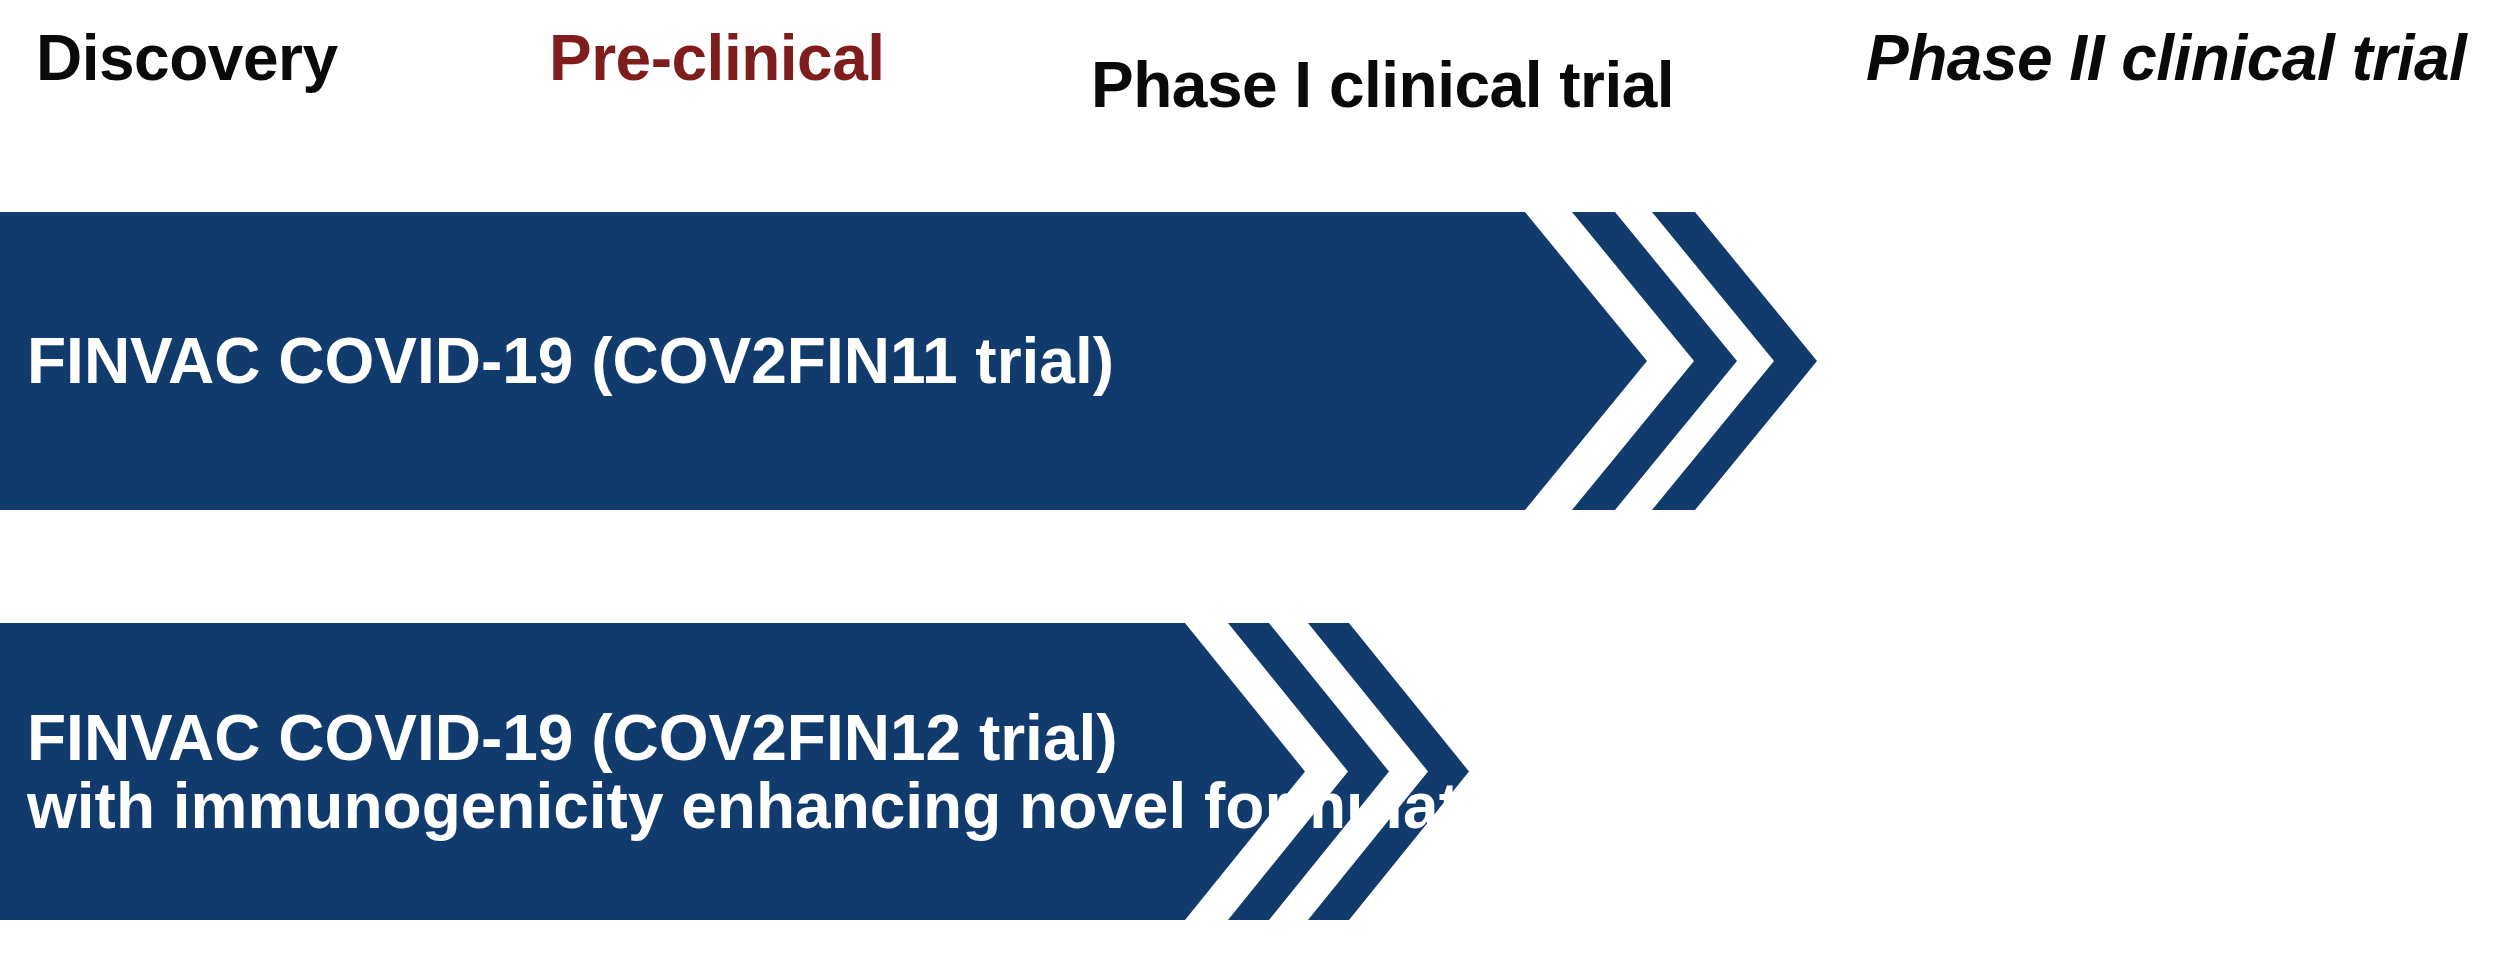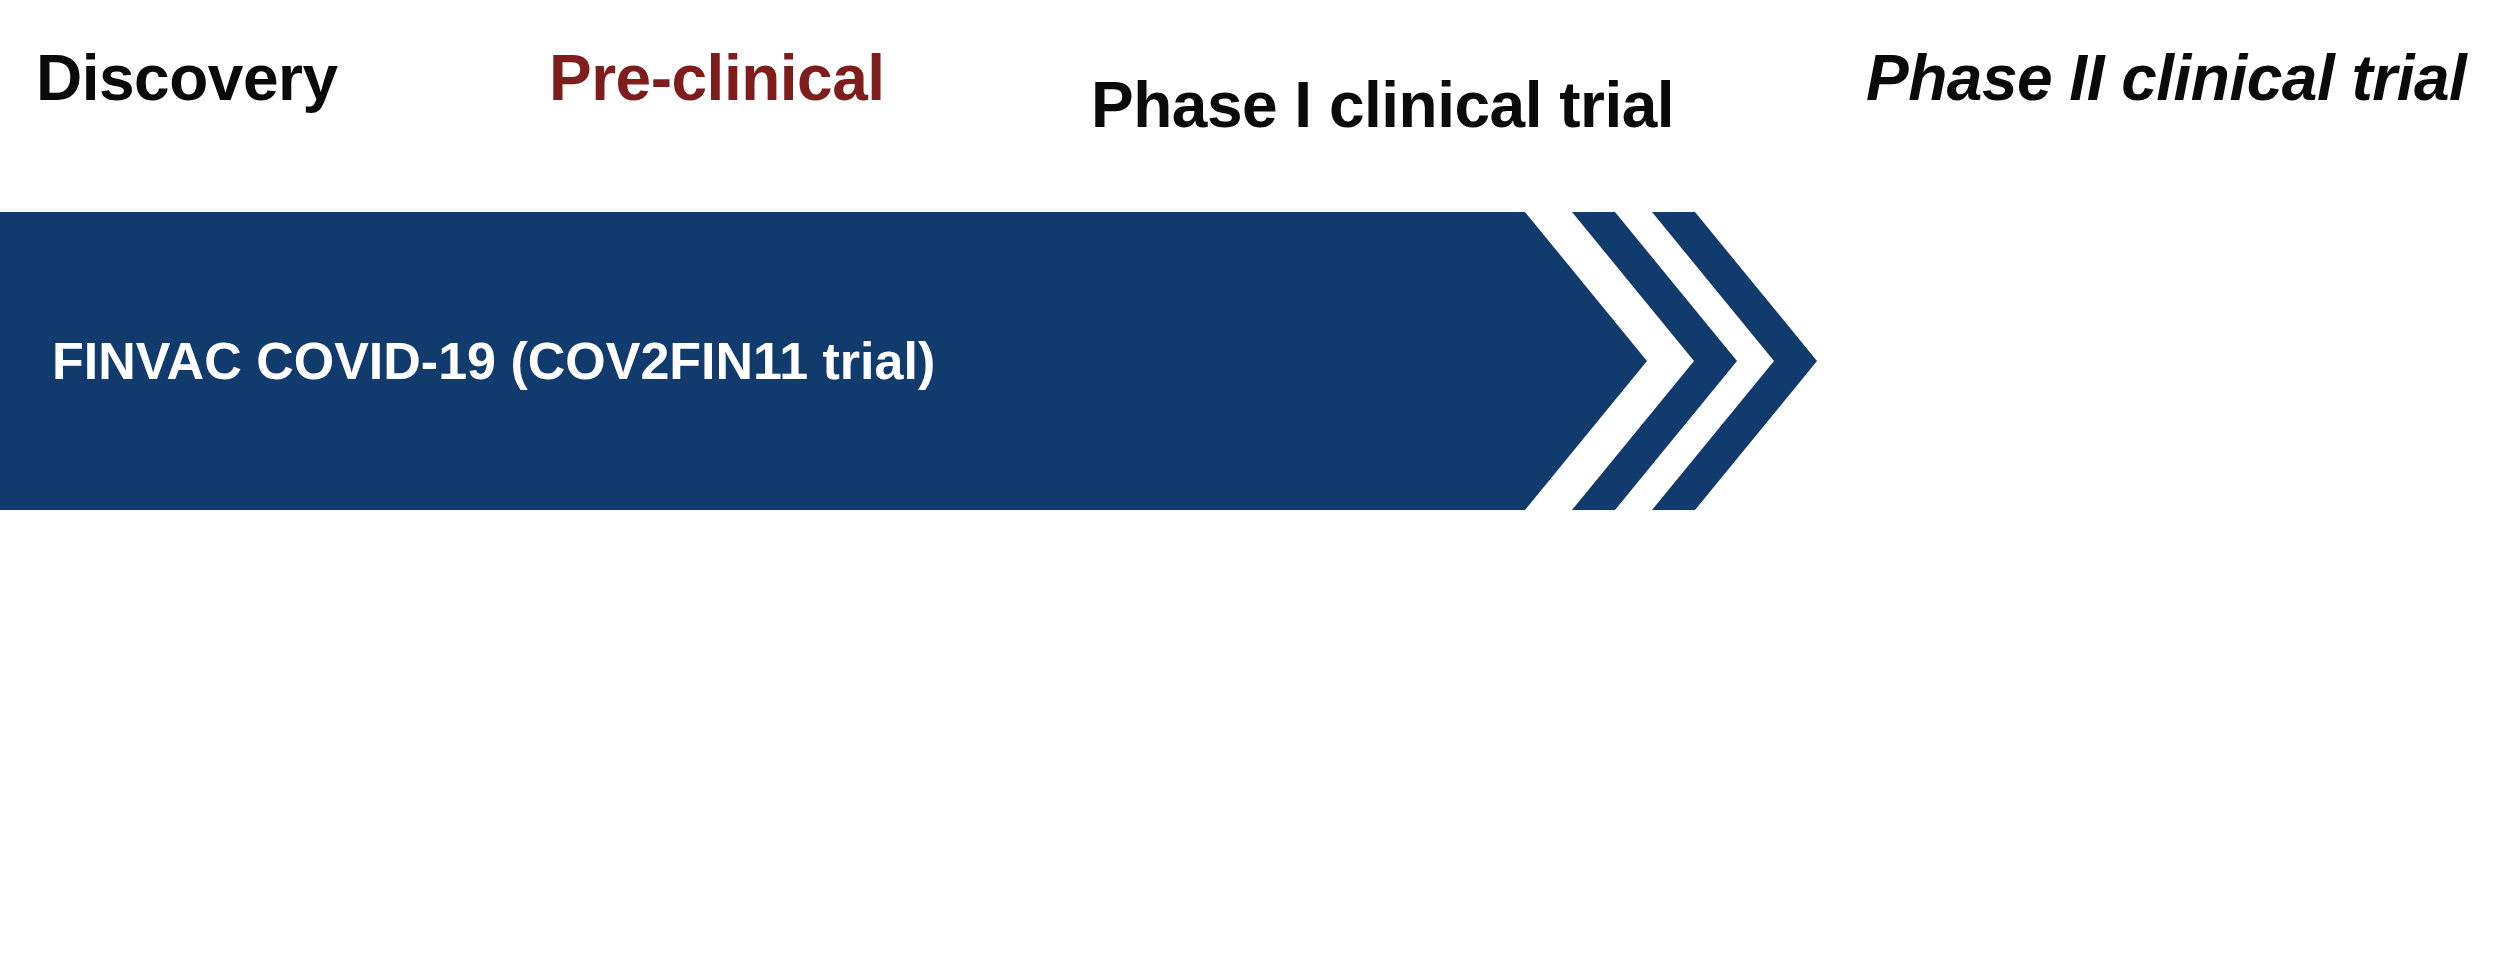--- a/index.html
+++ b/index.html
@@ -20,7 +20,7 @@
   }
   .stage-label {
     position: absolute;
-    top: 46px;
+    top: 26px;
     font-size: 64px;
     font-weight: 700;
     letter-spacing: -0.5px;

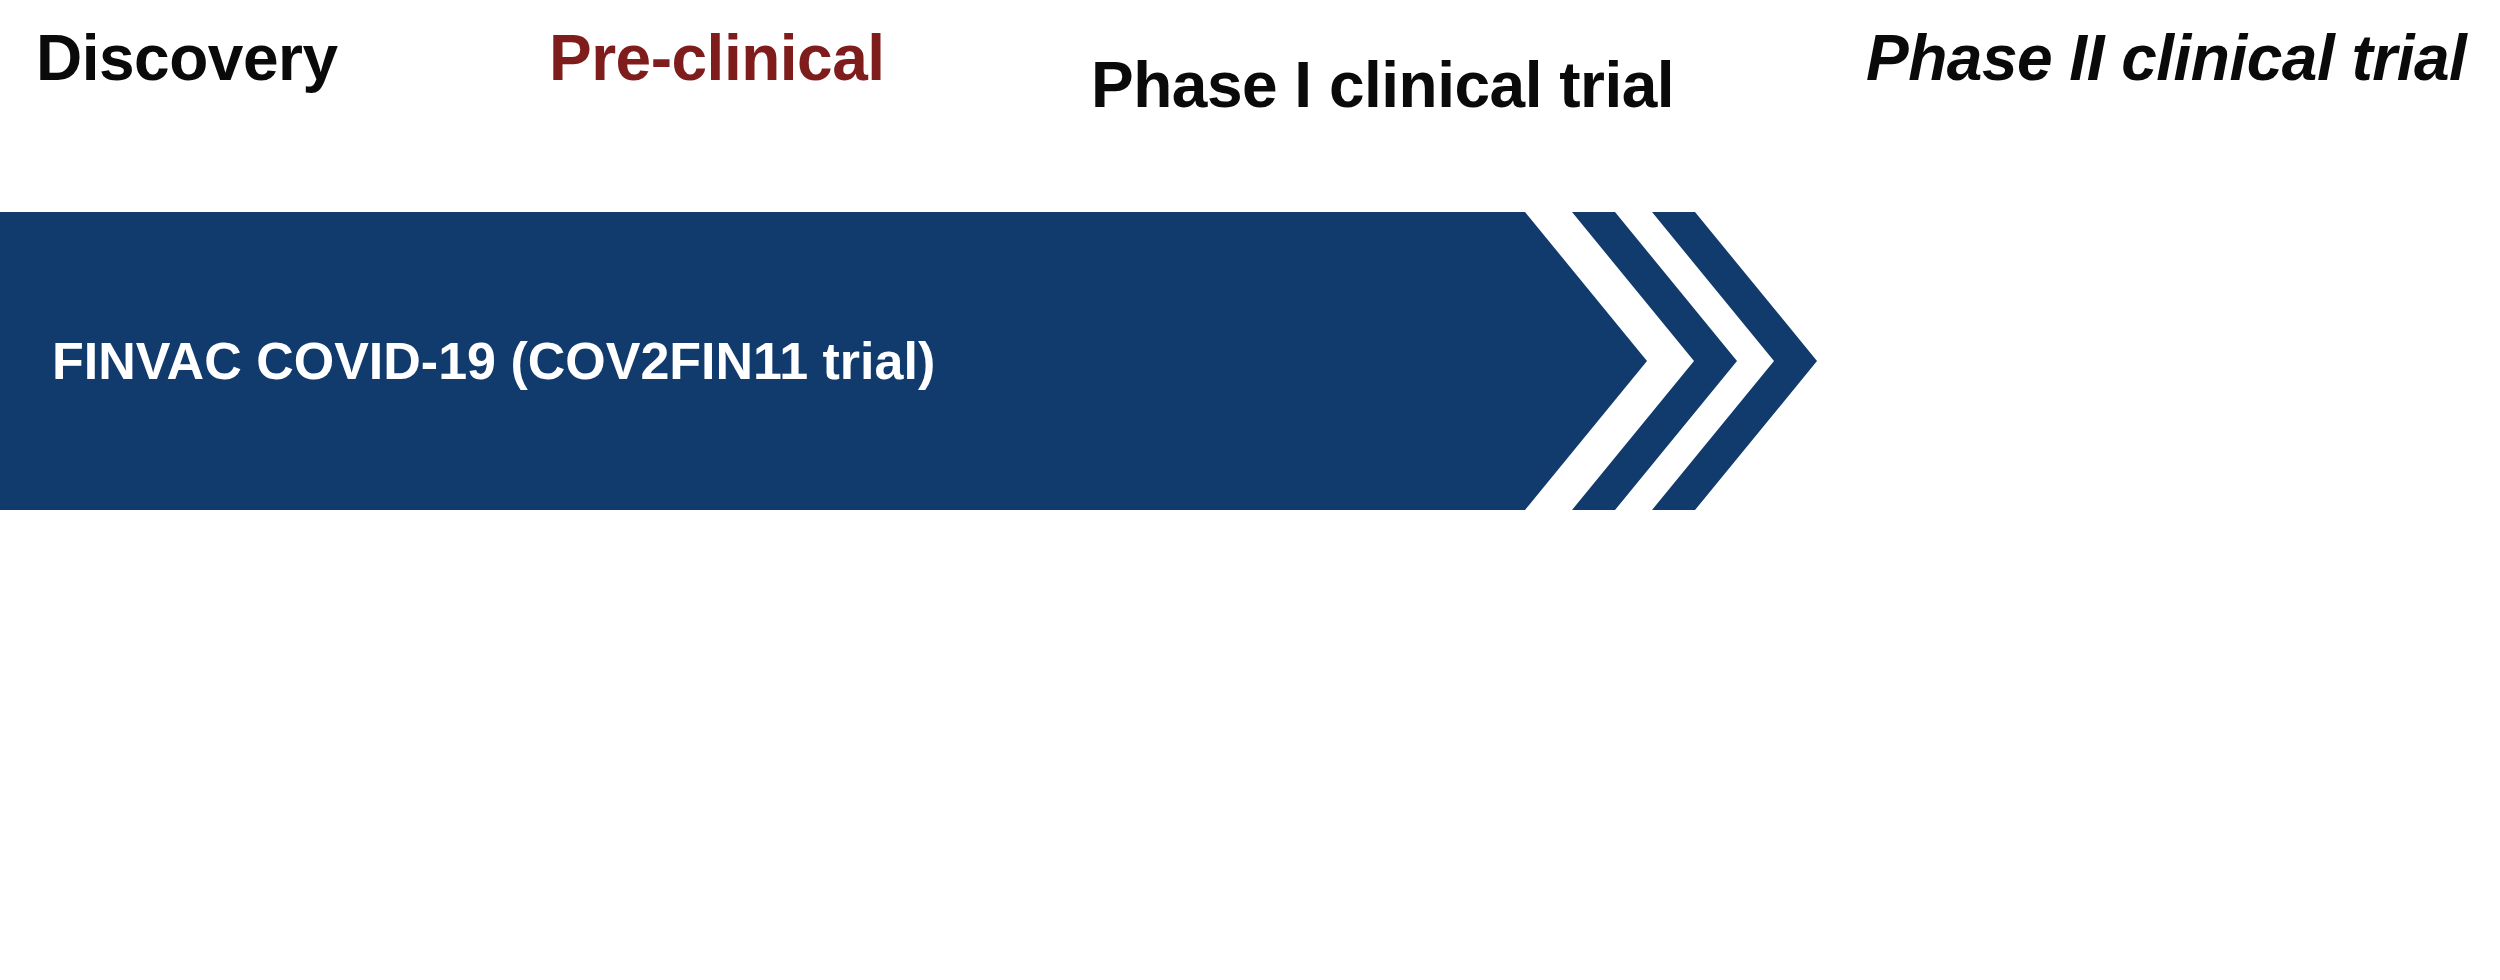--- a/index.html
+++ b/index.html
@@ -43,12 +43,12 @@
     left: 0;
     top: 0;
     bottom: 0;
-    padding-left: 52px;
+    padding-left: 27px;
     display: flex;
     flex-direction: column;
     justify-content: center;
     color: #ffffff;
-    font-size: 52px;
+    font-size: 64px;
     font-weight: 700;
     line-height: 68px;
     white-space: nowrap;

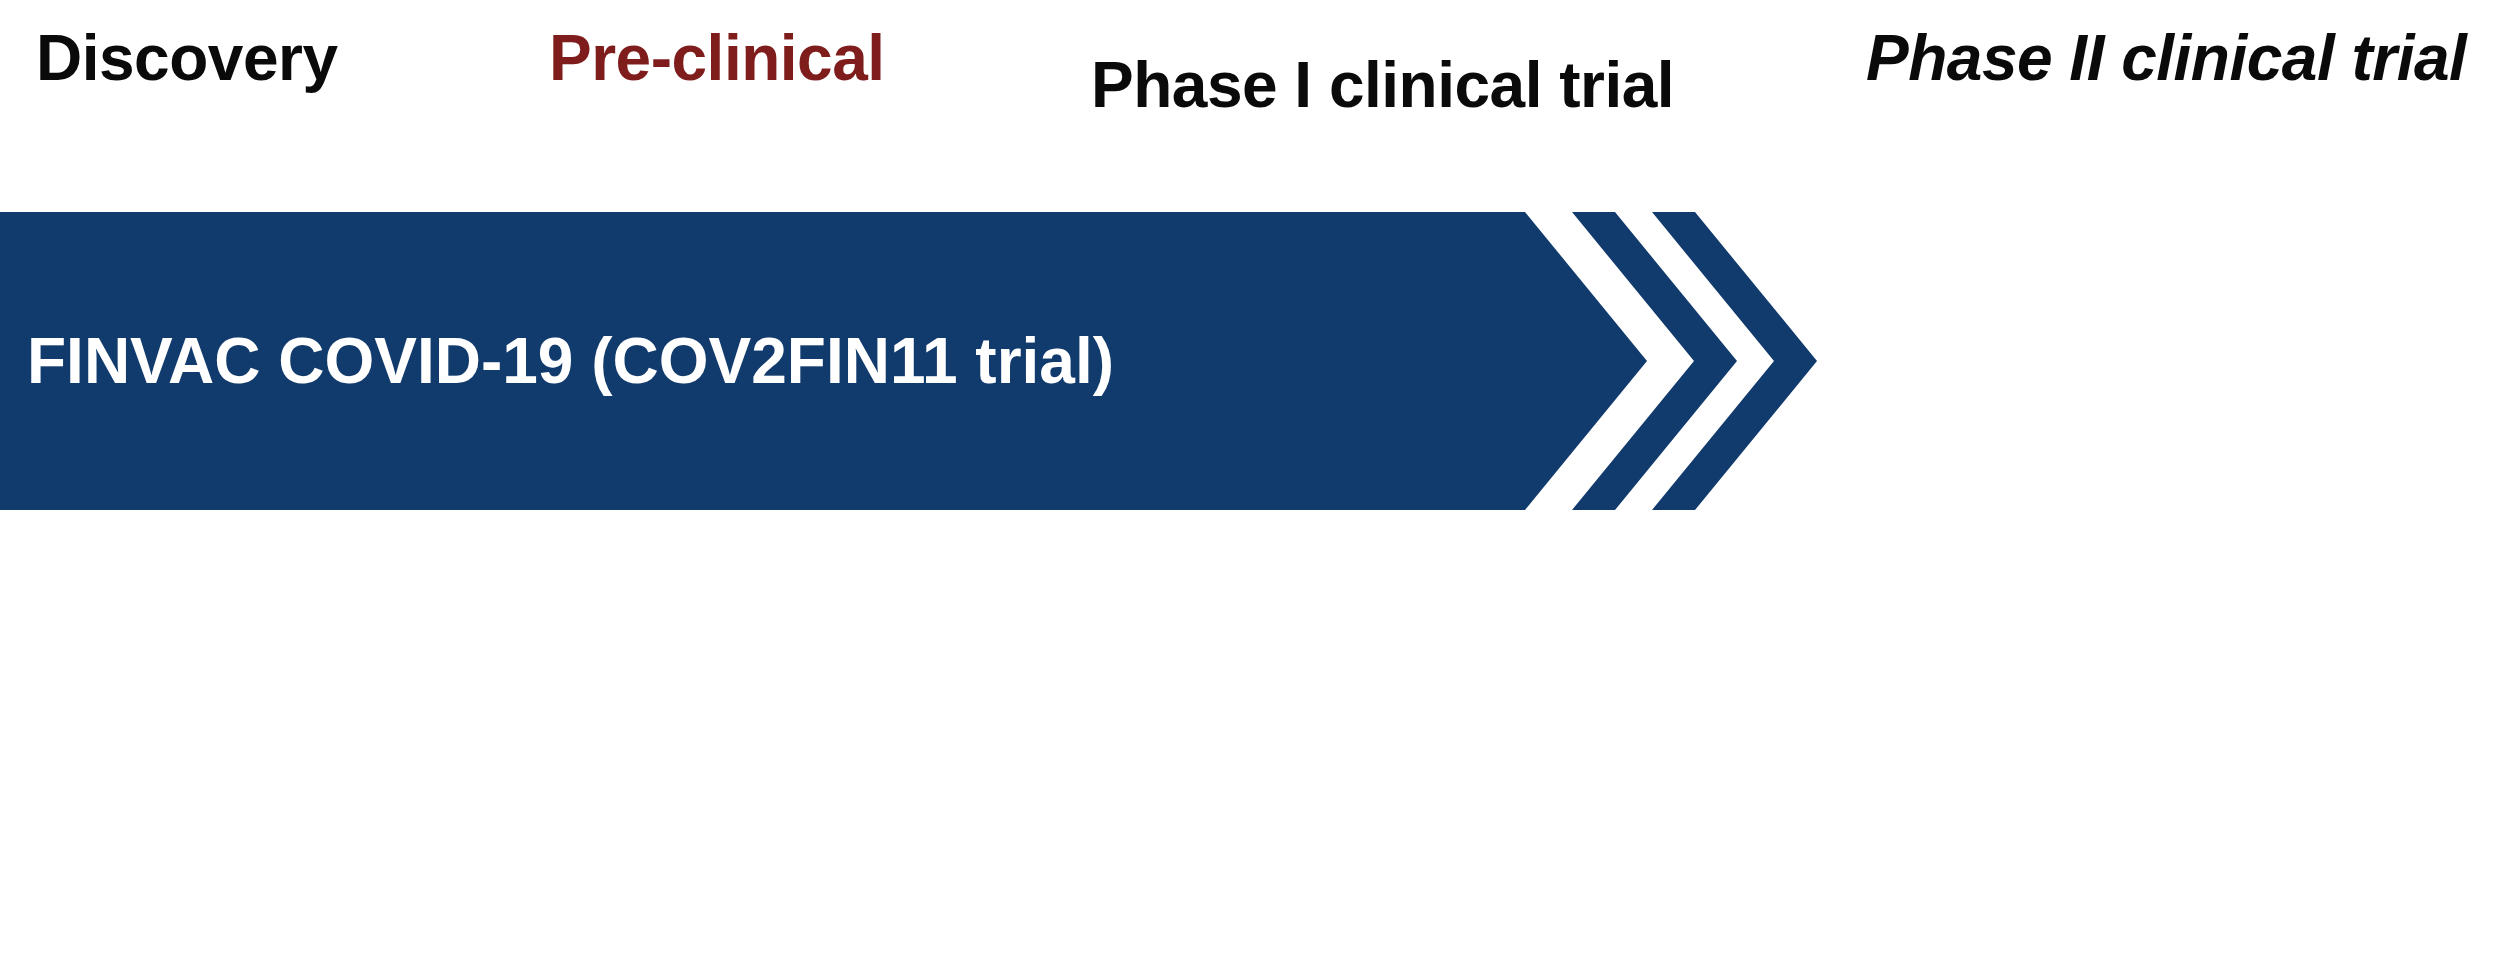--- a/index.html
+++ b/index.html
@@ -77,6 +77,17 @@
     </div>
   </div>
 
+  <div class="pipeline-bar" style="top: 623px; width: 1472px; height: 297px;">
+    <svg viewBox="0 0 1472 297" width="1472" height="297">
+        <polygon points="0,0 1185,0 1305,148.5 1185,297 0,297" fill="#113a6d"></polygon>
+        <polygon points="1228,0 1269,0 1389,148.5 1269,297 1228,297 1348,148.5" fill="#113a6d"></polygon>
+        <polygon points="1308,0 1349,0 1469,148.5 1349,297 1308,297 1428,148.5" fill="#113a6d"></polygon>
+      </svg>
+    <div class="bar-label" style="color: rgb(255, 255, 255);">
+      <span>FINVAC COVID-19 (COV2FIN12 trial)</span>
+      <span>with immunogenicity enhancing novel formulation</span>
+    </div>
+  </div>
 
 </div>
 

